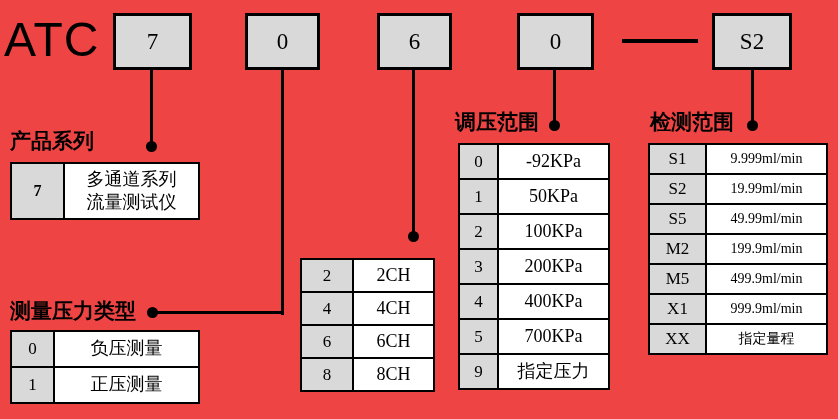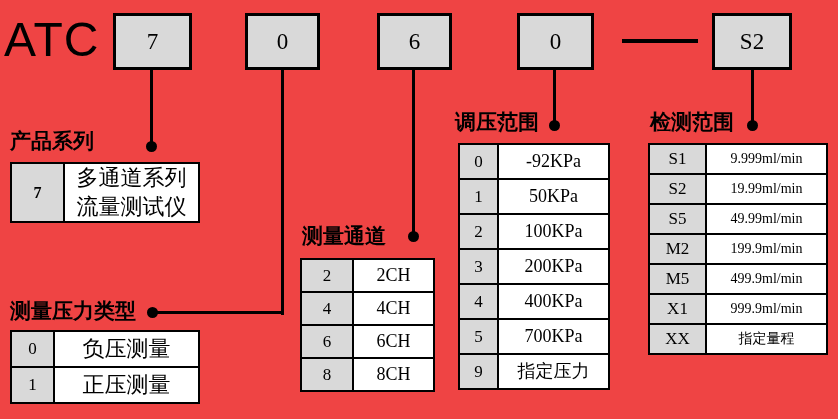--- a/index.html
+++ b/index.html
@@ -56,7 +56,7 @@
     box-sizing:border-box;overflow:hidden;
   }
   .tbl td.code{background:#d9d9d9;font-size:17px;font-weight:bold;}
-  .tbl td.val{background:#ffffff;font-size:22px;white-space:pre-line;line-height:1.3;}
+  .tbl td.val{background:#ffffff;font-size:18px;white-space:pre-line;line-height:1.3;}
   .tbl-product-series{left:10px;top:162px;width:190px}
   .tbl-product-series td{height:56px}
   .tbl-product-series td.code{width:53px;font-size:16px}

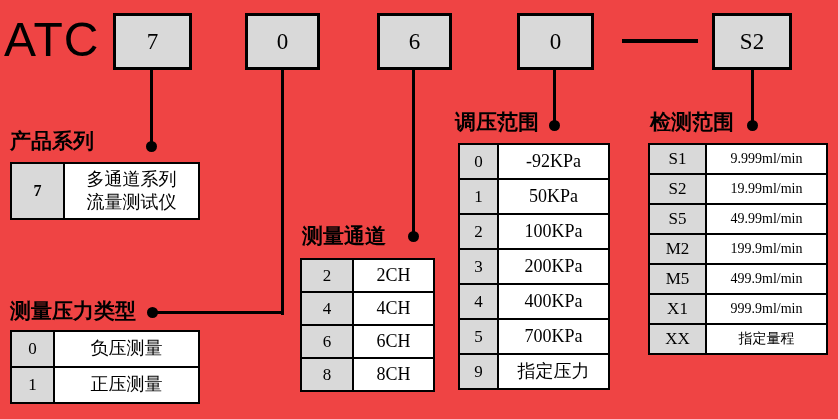--- a/index.html
+++ b/index.html
@@ -113,7 +113,6 @@
 
   <div class="sec-title h-product-series">产品系列</div>
   <div class="sec-title h-pressure-type">测量压力类型</div>
-  <div class="sec-title h-channels">测量通道</div>
   <div class="sec-title h-detection-range">检测范围</div>
   <div class="sec-title h-pressure-range">调压范围</div>
 

